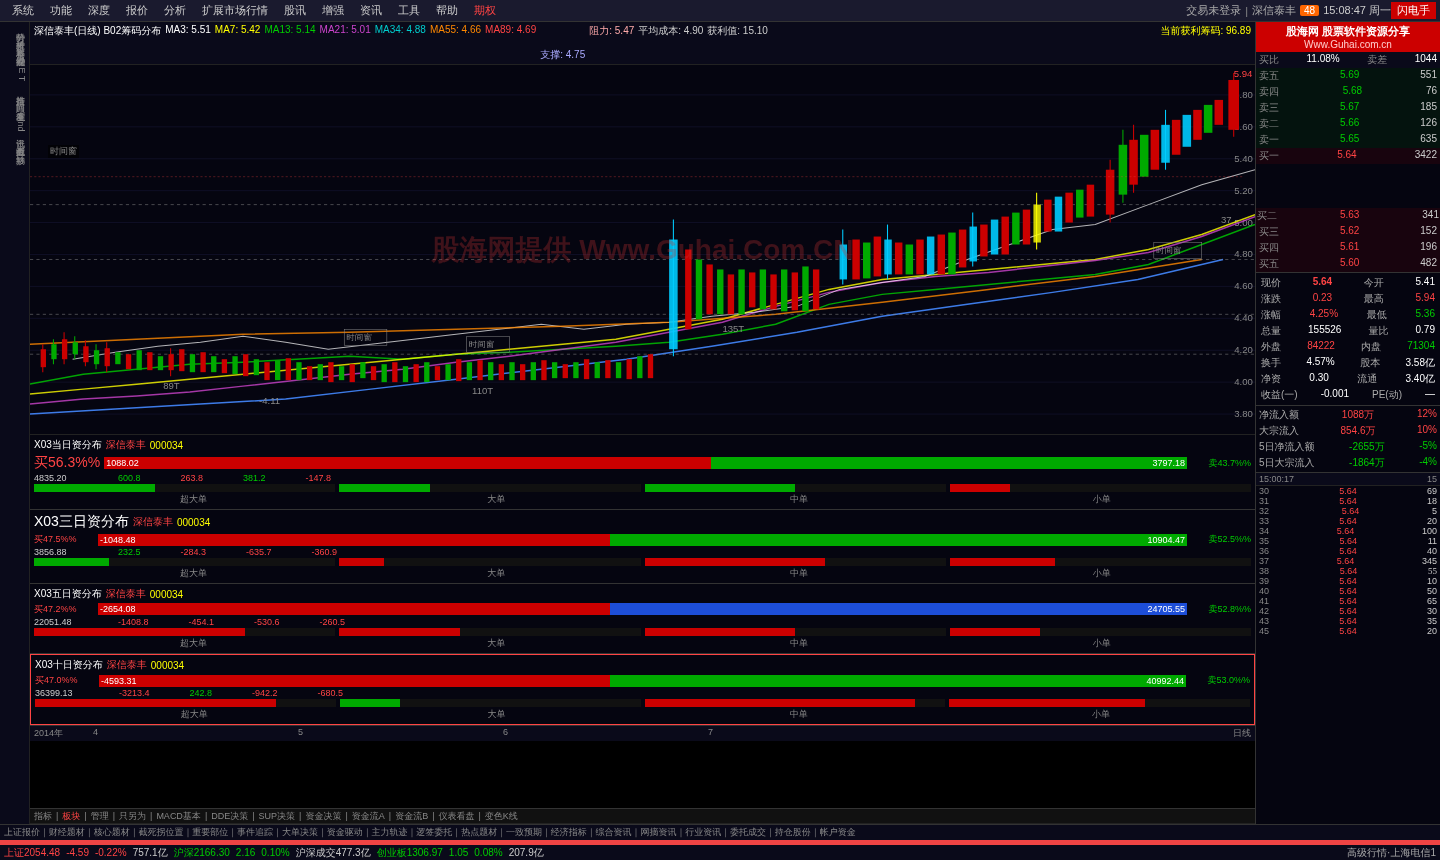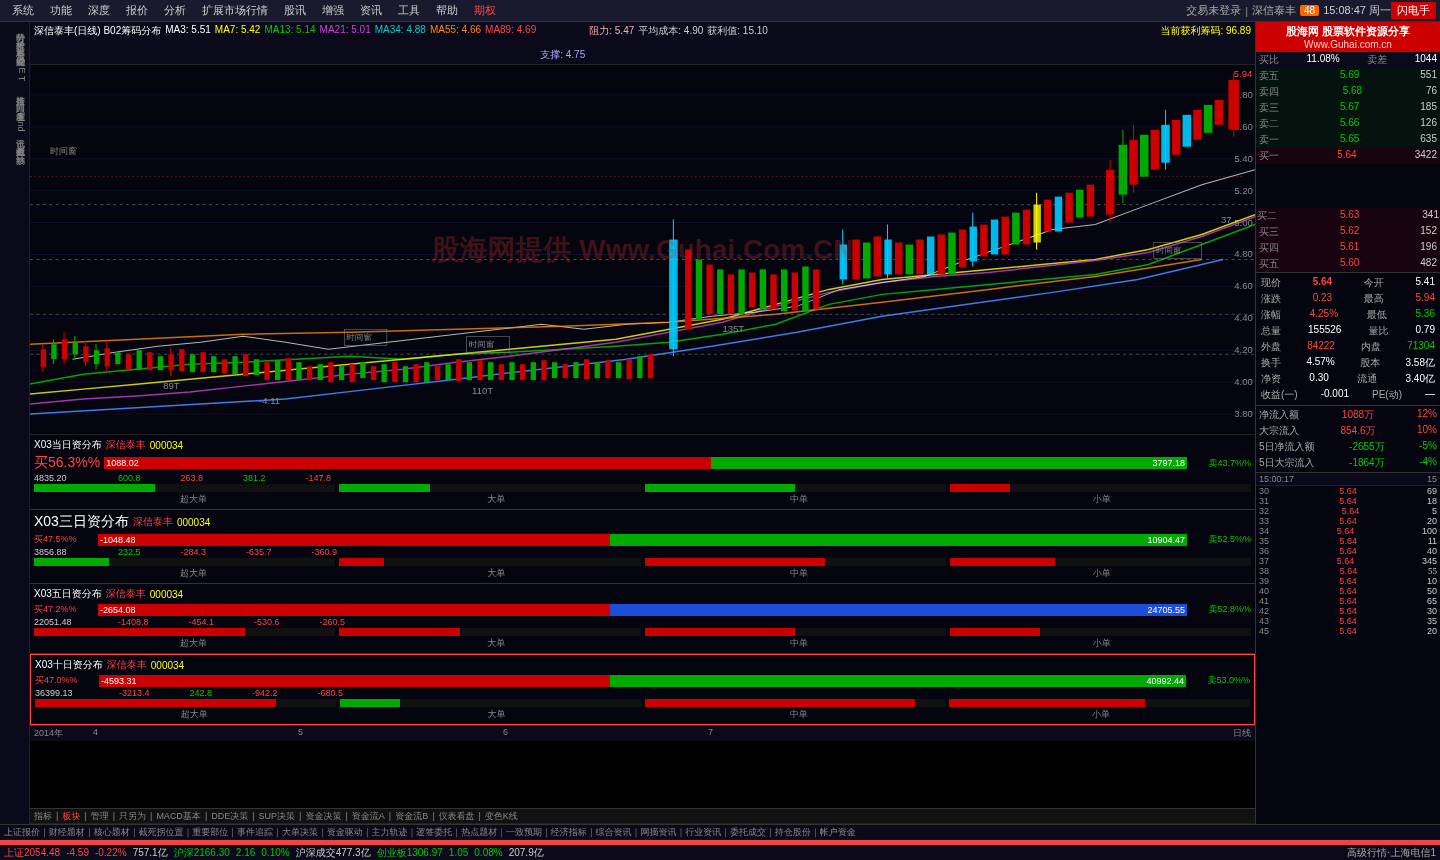--- a/index.html
+++ b/index.html
@@ -443,7 +443,7 @@
         <span style="color:#ff4444;font-size:10px;">深信泰丰</span>
         <span style="color:#ffff00;font-size:10px;">000034</span>
       </div>
-      <div style="display:flex; gap:4px; align-items:center;">
+      <div style="display:flex; gap:4px; align-items:flex-start;">
         <span style="color:#ff4444;font-size:9px;min-width:60px;">买47.2%%</span>
         <div style="flex:1;height:12px;background:#111;display:flex;">
           <div style="width:47%;background:#cc0000;height:100%;position:relative;">

